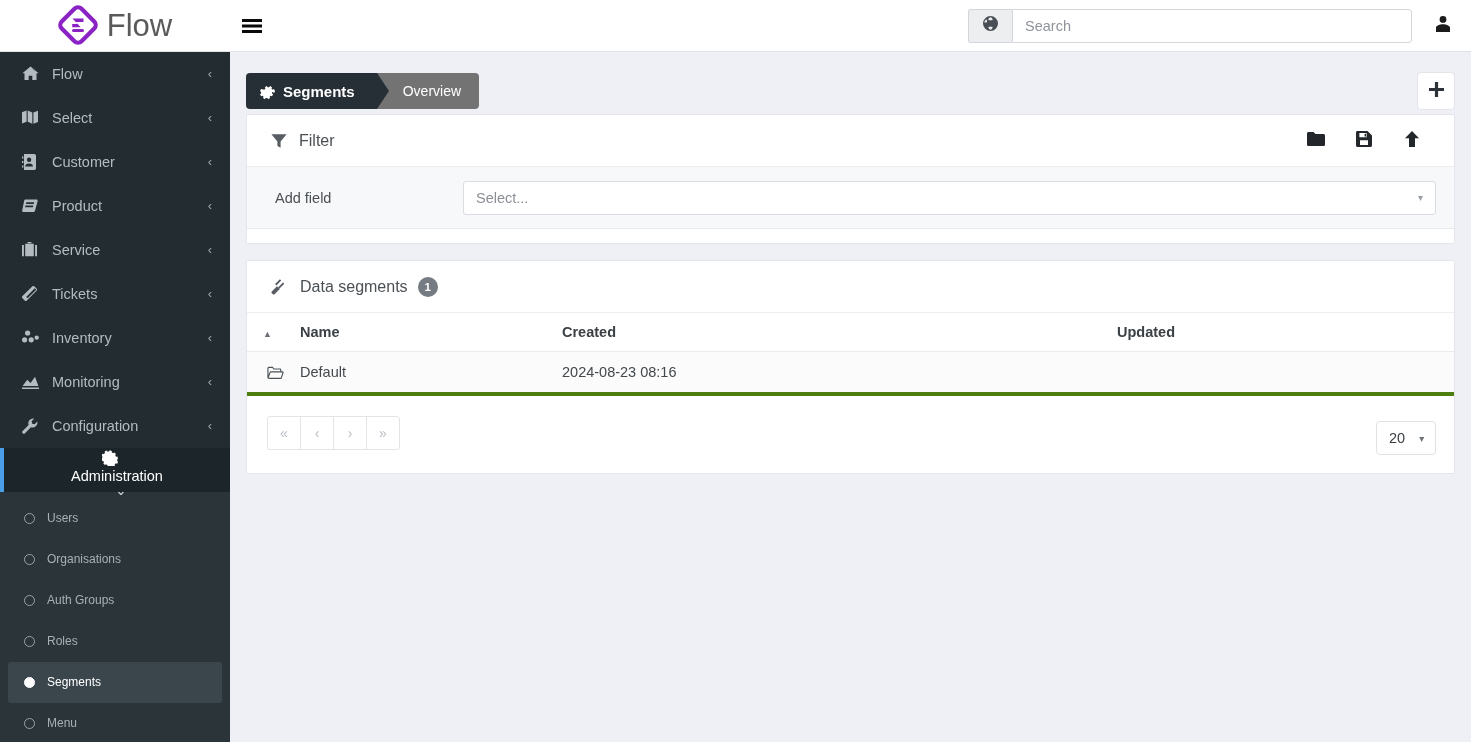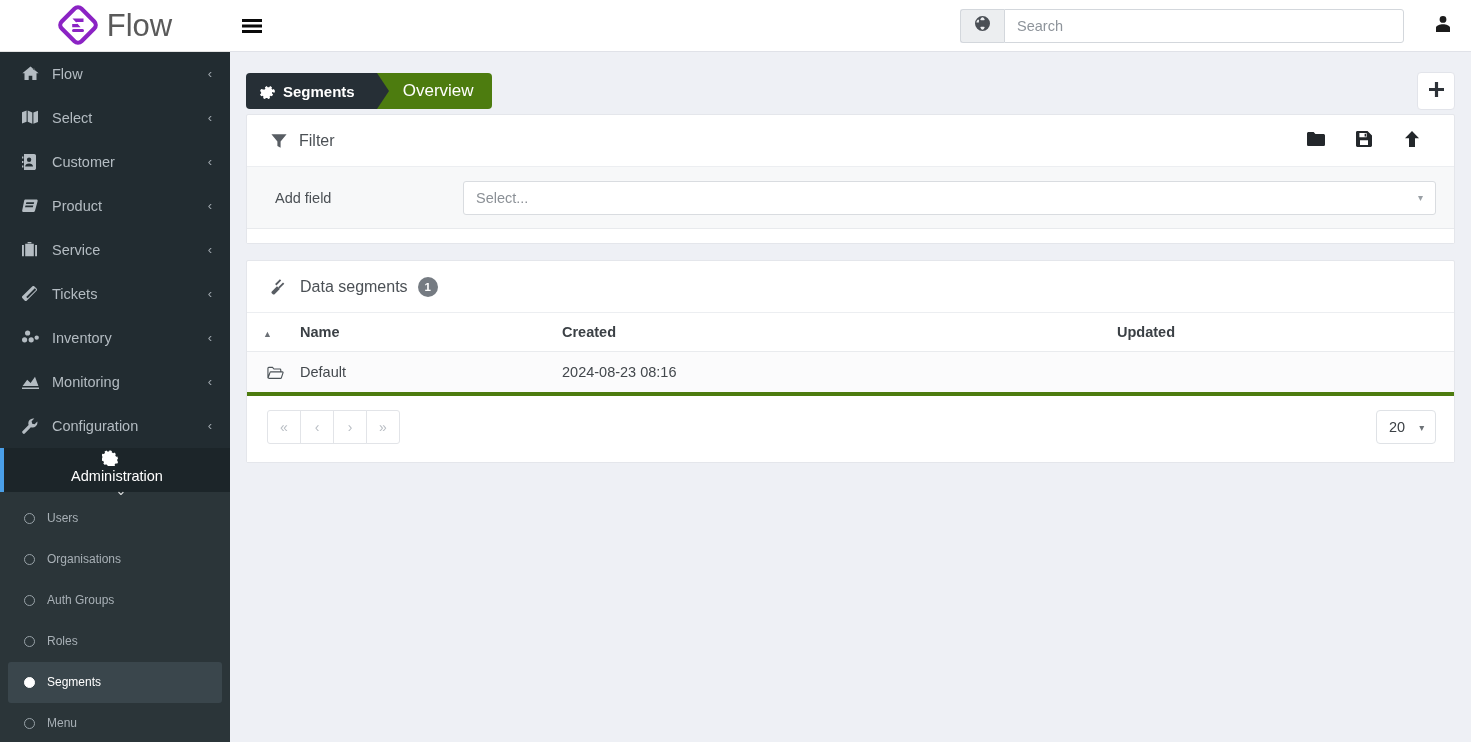--- a/index.html
+++ b/index.html
@@ -97,7 +97,7 @@
   .hamburger svg { display: block; }
   .topbar-spacer { flex: 1 1 auto; }
 
-  .searchwrap { display: flex; height: 34px; margin-right: 24px; }
+  .searchwrap { display: flex; height: 34px; margin-right: 16px; }
   .search-addon {
     width: 44px; background: #eceef0;
     border: 1px solid #d3d7dc; border-right: none;

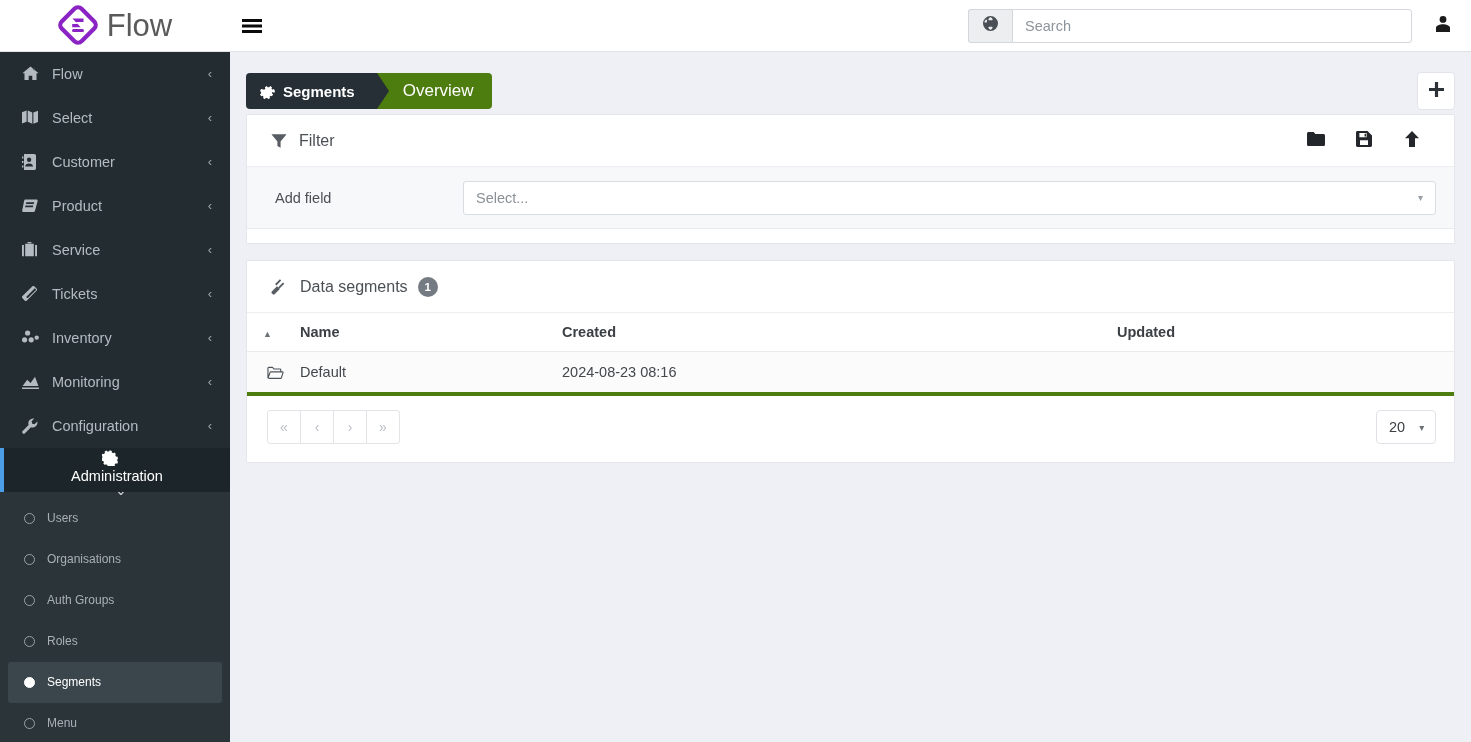--- a/index.html
+++ b/index.html
@@ -149,9 +149,9 @@
   }
   .crumb.primary .gear { margin-right: 8px; display: inline-flex; }
   .crumb.secondary {
-    background: #4d7c0f;
+    background: #737373;
     border-radius: 0 4px 4px 0;
-    font-size: 17px;
+    font-size: 14px;
     padding-left: 26px; padding-right: 18px;
     font-weight: 400;
     text-align: center;

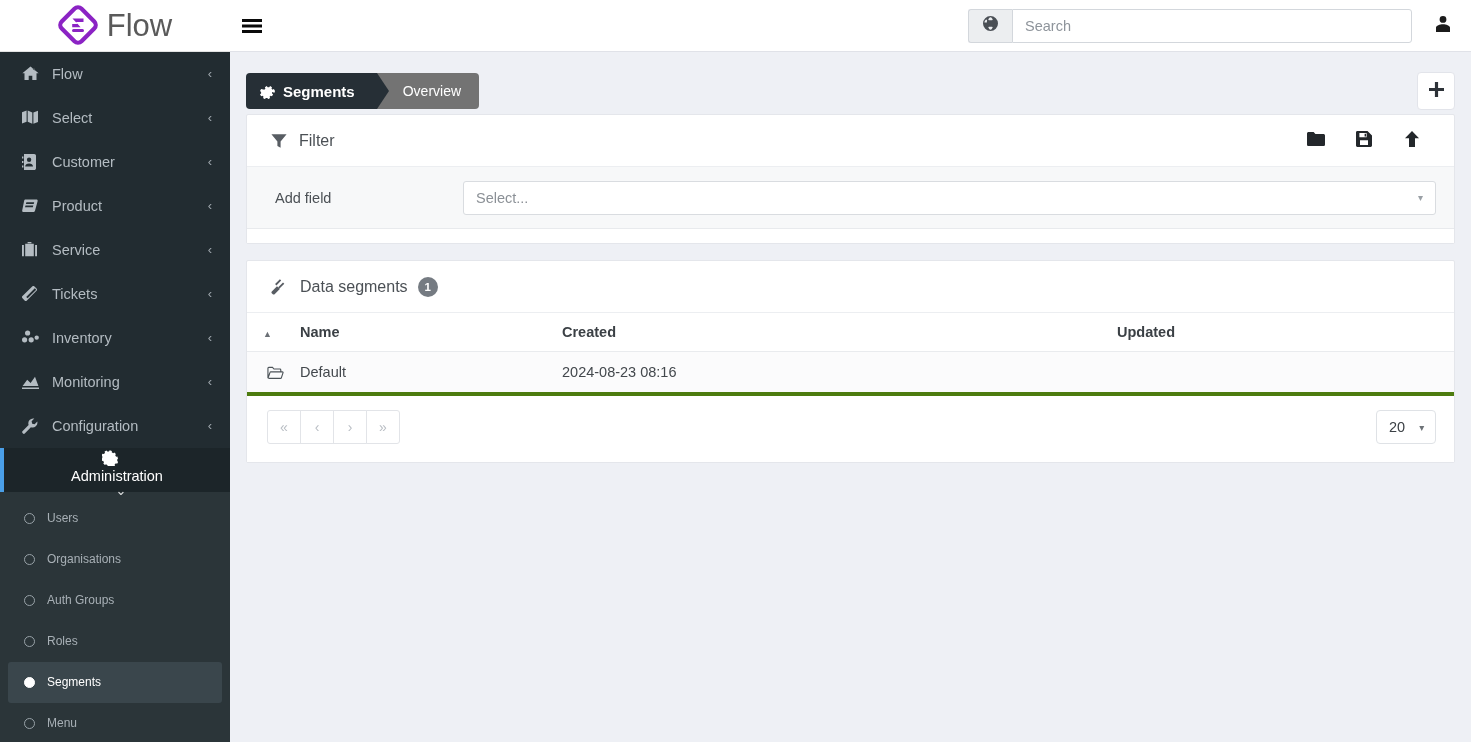--- a/index.html
+++ b/index.html
@@ -261,7 +261,7 @@
     border: 1px solid #dfe2e6; border-radius: 4px; background: #ffffff;
     display: flex; align-items: center; gap: 14px;
     padding: 0 10px 0 12px;
-    font-size: 14.5px; color: #3b4045; cursor: pointer;
+    font-size: 14.5px; color: #3b4045; cursor: pointer; margin-top: 11px;
   }
   .pagesize .caret { color: #6d7277; font-size: 10px; }
 </style>

